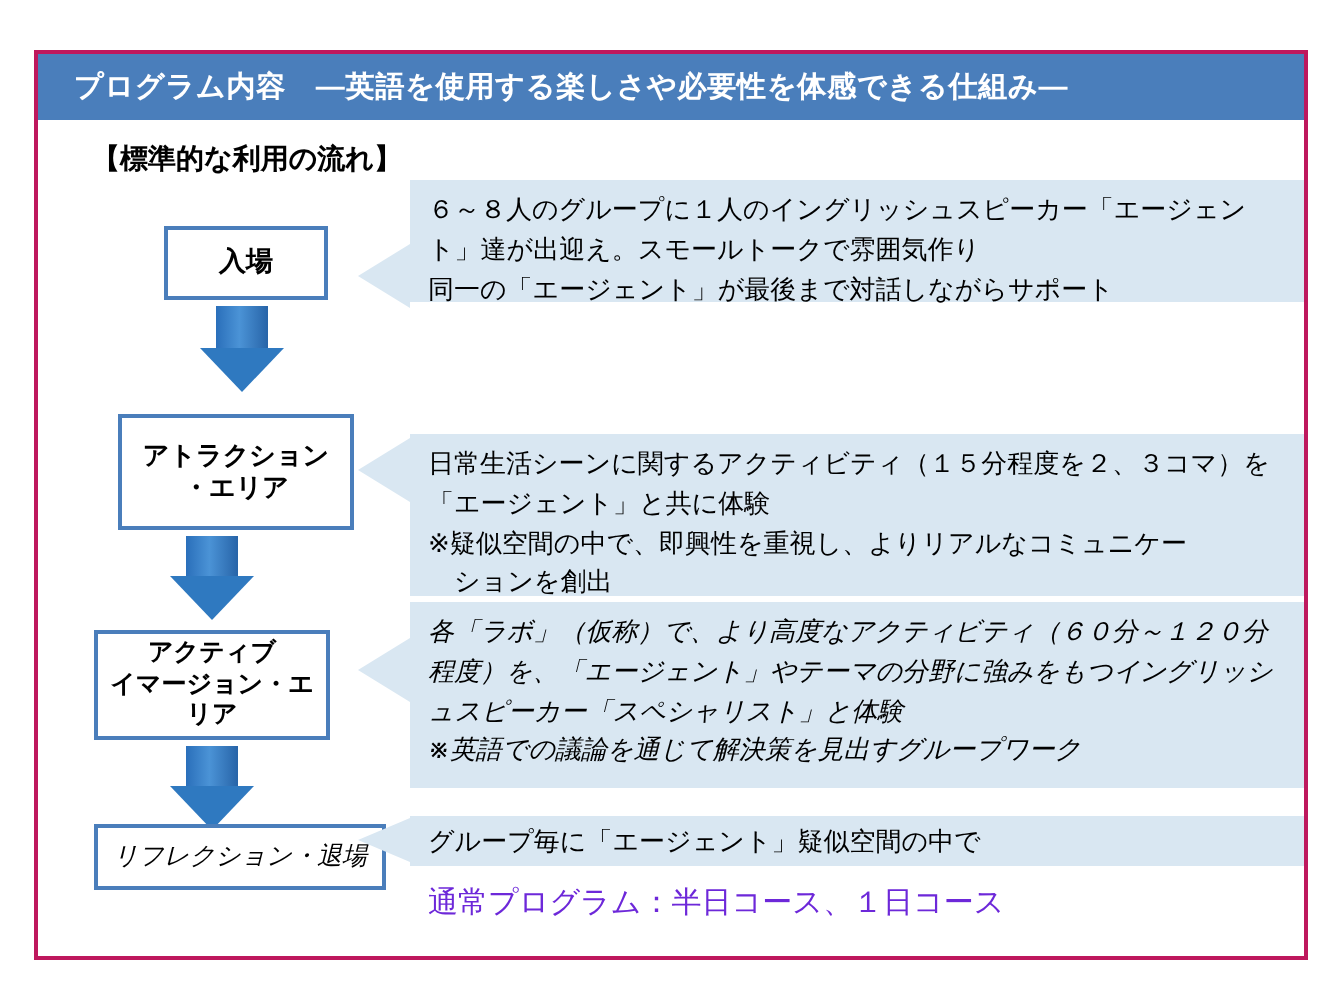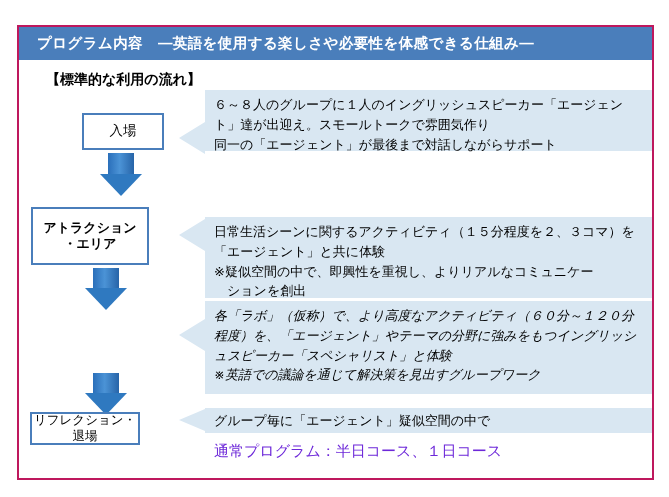--- a/index.html
+++ b/index.html
@@ -78,7 +78,7 @@
     width: 100%;
   }
 
-  #box-0 { left: 63px;  top: 86px;  width: 82px;  height: 37px; font-size: 13.5px; }
+  #box-0 { left: 63px;  top: 86px;  width: 82px;  height: 37px; font-size: 13.5px; font-weight: bold; }
   #box-1 { left: 12px;  top: 180px; width: 118px; height: 58px; font-size: 13px; font-weight: bold; }
   #box-2 { left: 28px;  top: 288px; width: 118px; height: 55px; font-size: 12.5px; font-weight: bold; }
   #box-3 { left: 11px;  top: 385px; width: 110px; height: 33px; font-size: 12.5px; }

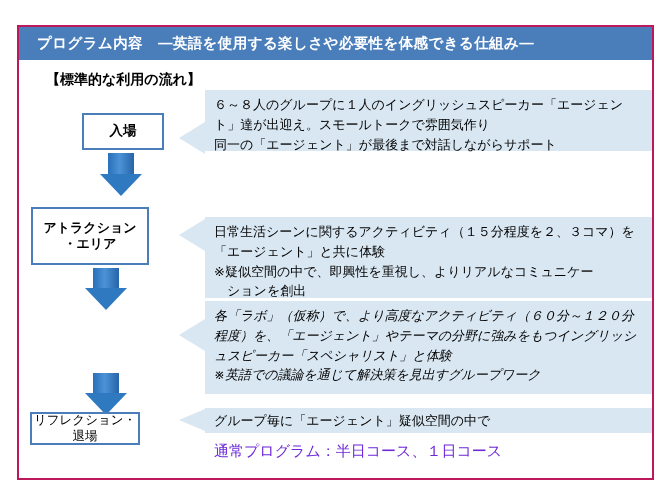--- a/index.html
+++ b/index.html
@@ -79,7 +79,7 @@
   }
 
   #box-0 { left: 63px;  top: 86px;  width: 82px;  height: 37px; font-size: 13.5px; font-weight: bold; }
-  #box-1 { left: 12px;  top: 180px; width: 118px; height: 58px; font-size: 13px; font-weight: bold; }
+  #box-1 { left: 40px;  top: 180px; width: 118px; height: 58px; font-size: 13px; font-weight: bold; }
   #box-2 { left: 28px;  top: 288px; width: 118px; height: 55px; font-size: 12.5px; font-weight: bold; }
   #box-3 { left: 11px;  top: 385px; width: 110px; height: 33px; font-size: 12.5px; }
   .arrow-shaft {

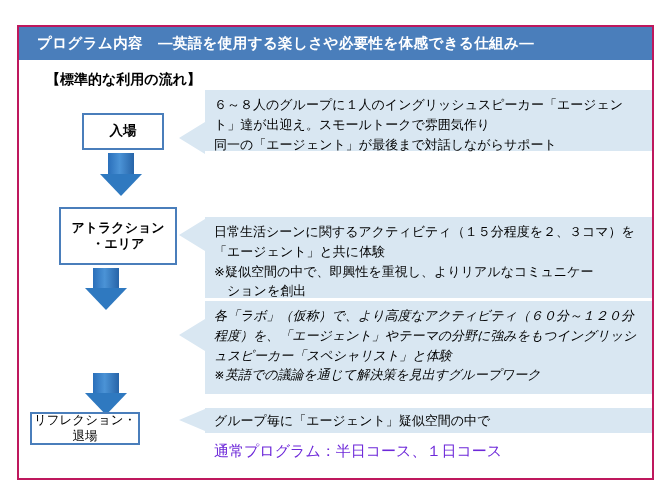--- a/index.html
+++ b/index.html
@@ -208,6 +208,10 @@
   <div class="arrow-shaft" id="arrow-1-shaft"></div>
   <div class="arrow-head" id="arrow-1-head"></div>
 
+  <div class="flow-box" id="box-2">
+    <span style="white-space: pre-line;">アクティブ
+イマージョン・エリア</span>
+  </div>
   <div class="callout-pointer" id="ptr-2"></div>
   <div class="callout" id="callout-2">各「ラボ」（仮称）で、より高度なアクティビティ（６０分～１２０分程度）を、「エージェント」やテーマの分野に強みをもつイングリッシュスピーカー「スペシャリスト」と体験
 ※英語での議論を通じて解決策を見出すグループワーク</div>

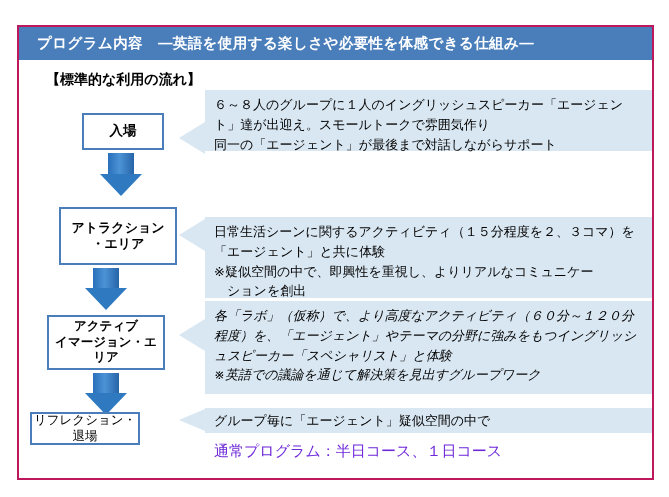--- a/index.html
+++ b/index.html
@@ -81,7 +81,7 @@
   #box-0 { left: 63px;  top: 86px;  width: 82px;  height: 37px; font-size: 13.5px; font-weight: bold; }
   #box-1 { left: 40px;  top: 180px; width: 118px; height: 58px; font-size: 13px; font-weight: bold; }
   #box-2 { left: 28px;  top: 288px; width: 118px; height: 55px; font-size: 12.5px; font-weight: bold; }
-  #box-3 { left: 11px;  top: 385px; width: 110px; height: 33px; font-size: 12.5px; }
+  #box-3 { left: 28px;  top: 385px; width: 146px; height: 33px; font-size: 12.5px; font-style: italic; }
   .arrow-shaft {
     position: absolute;
     background: linear-gradient(90deg, #2a6fba 0%, #4b93d6 45%, #2764a8 100%);

